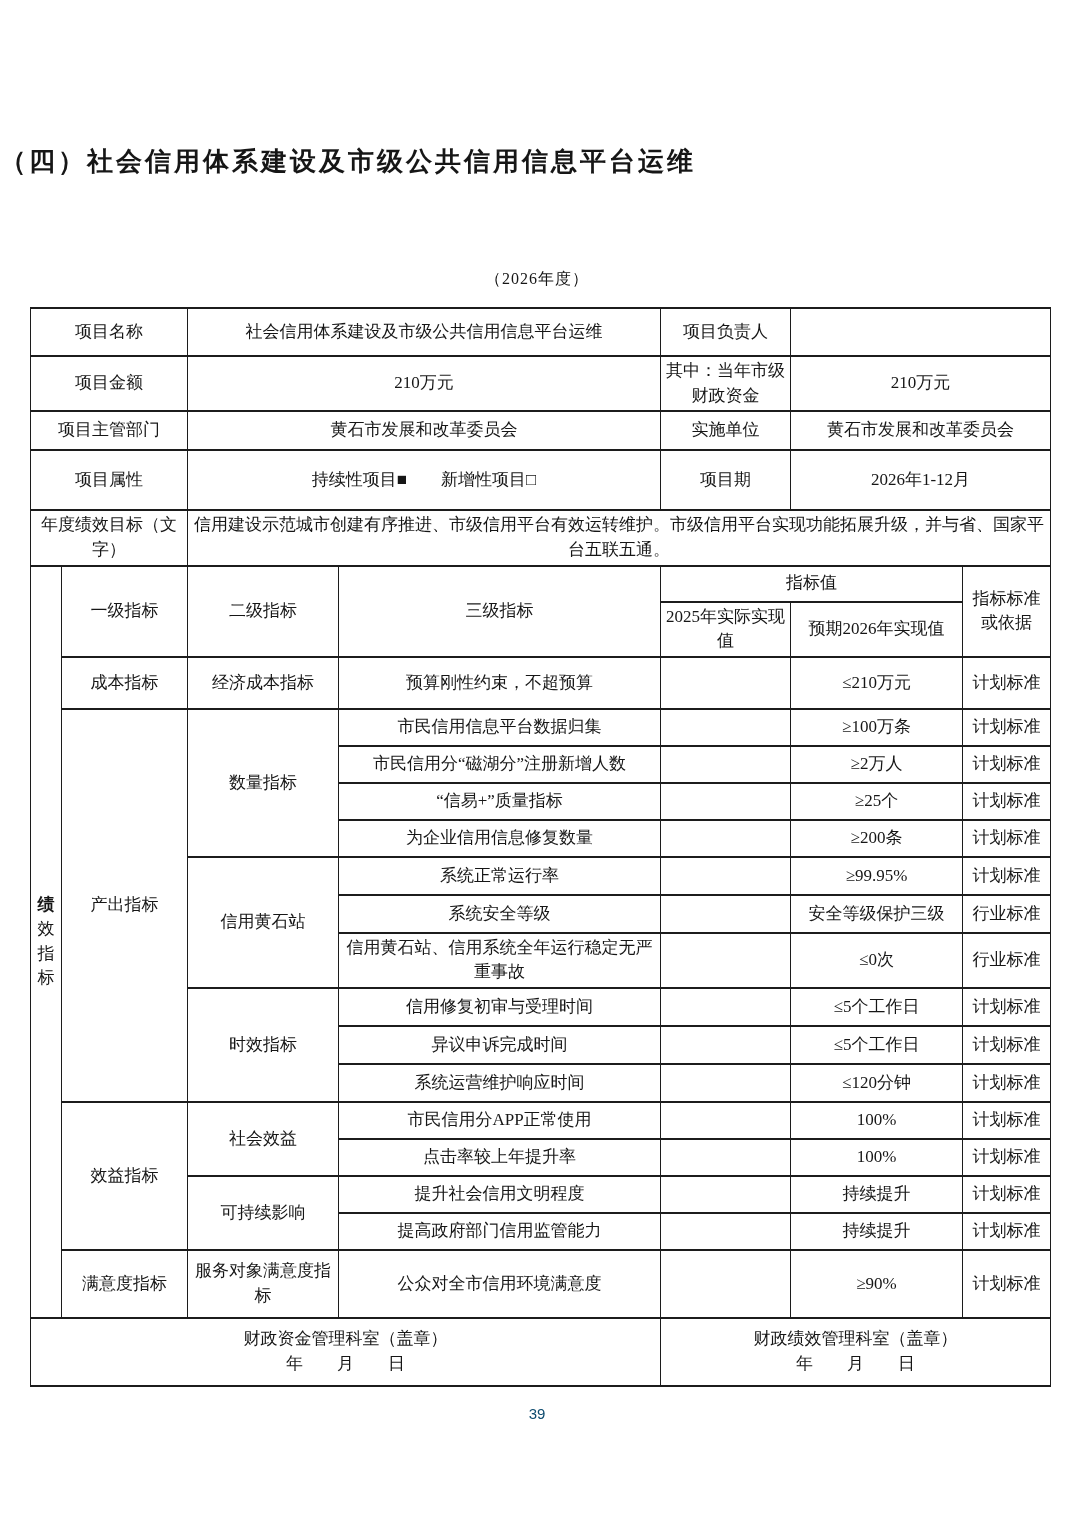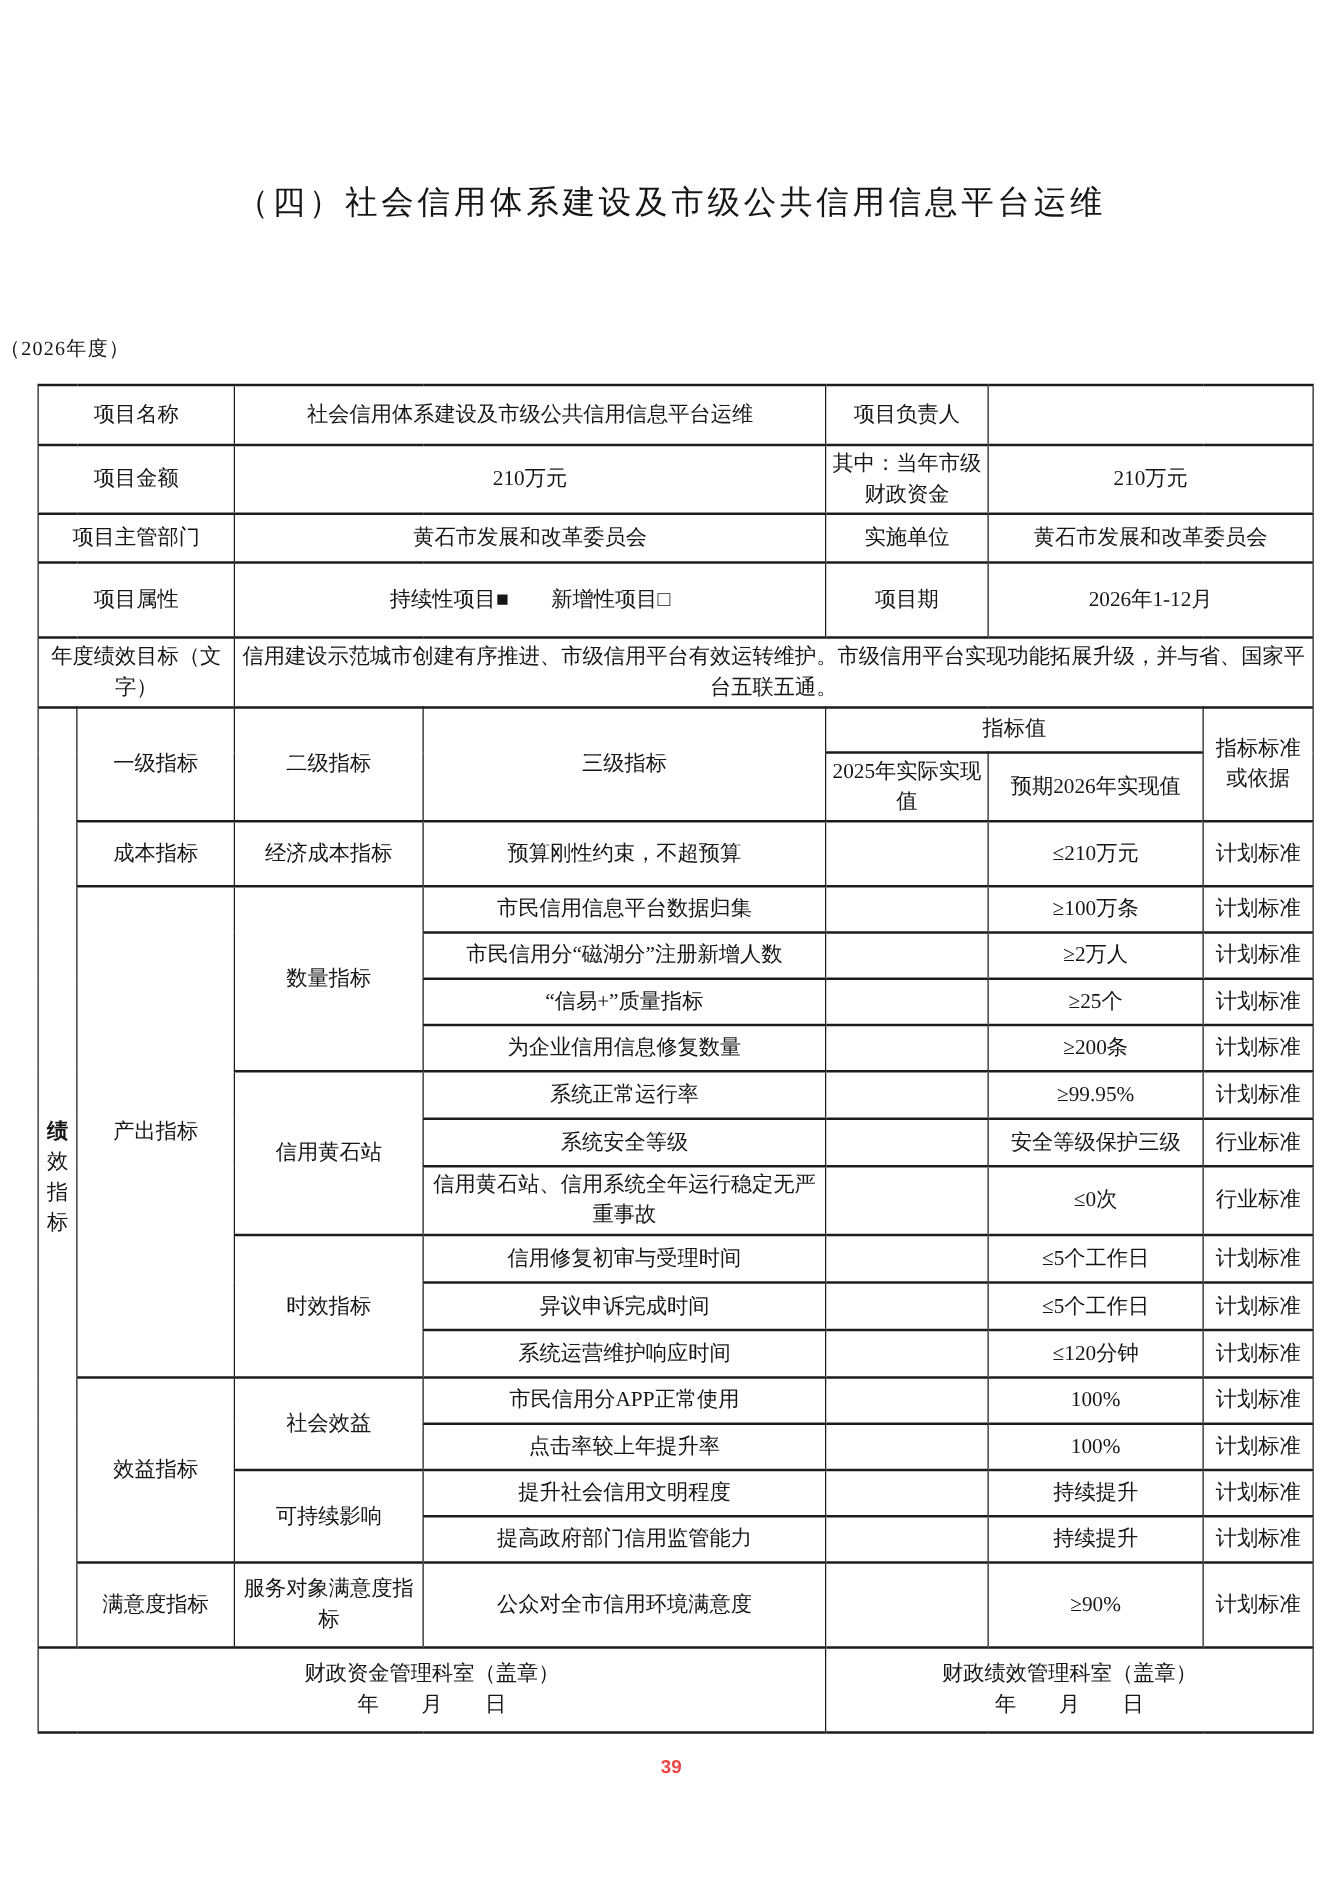--- a/index.html
+++ b/index.html
@@ -12,7 +12,7 @@
 
   .section-heading{
     position:absolute;top:144px;left:0;width:100%;
-    text-align:center;font-size:26px;font-weight:normal;letter-spacing:3px;
+    text-align:left;font-size:26px;font-weight:bold;letter-spacing:3px;
   }
   .main-title{
     position:absolute;top:222px;left:0;width:100%;

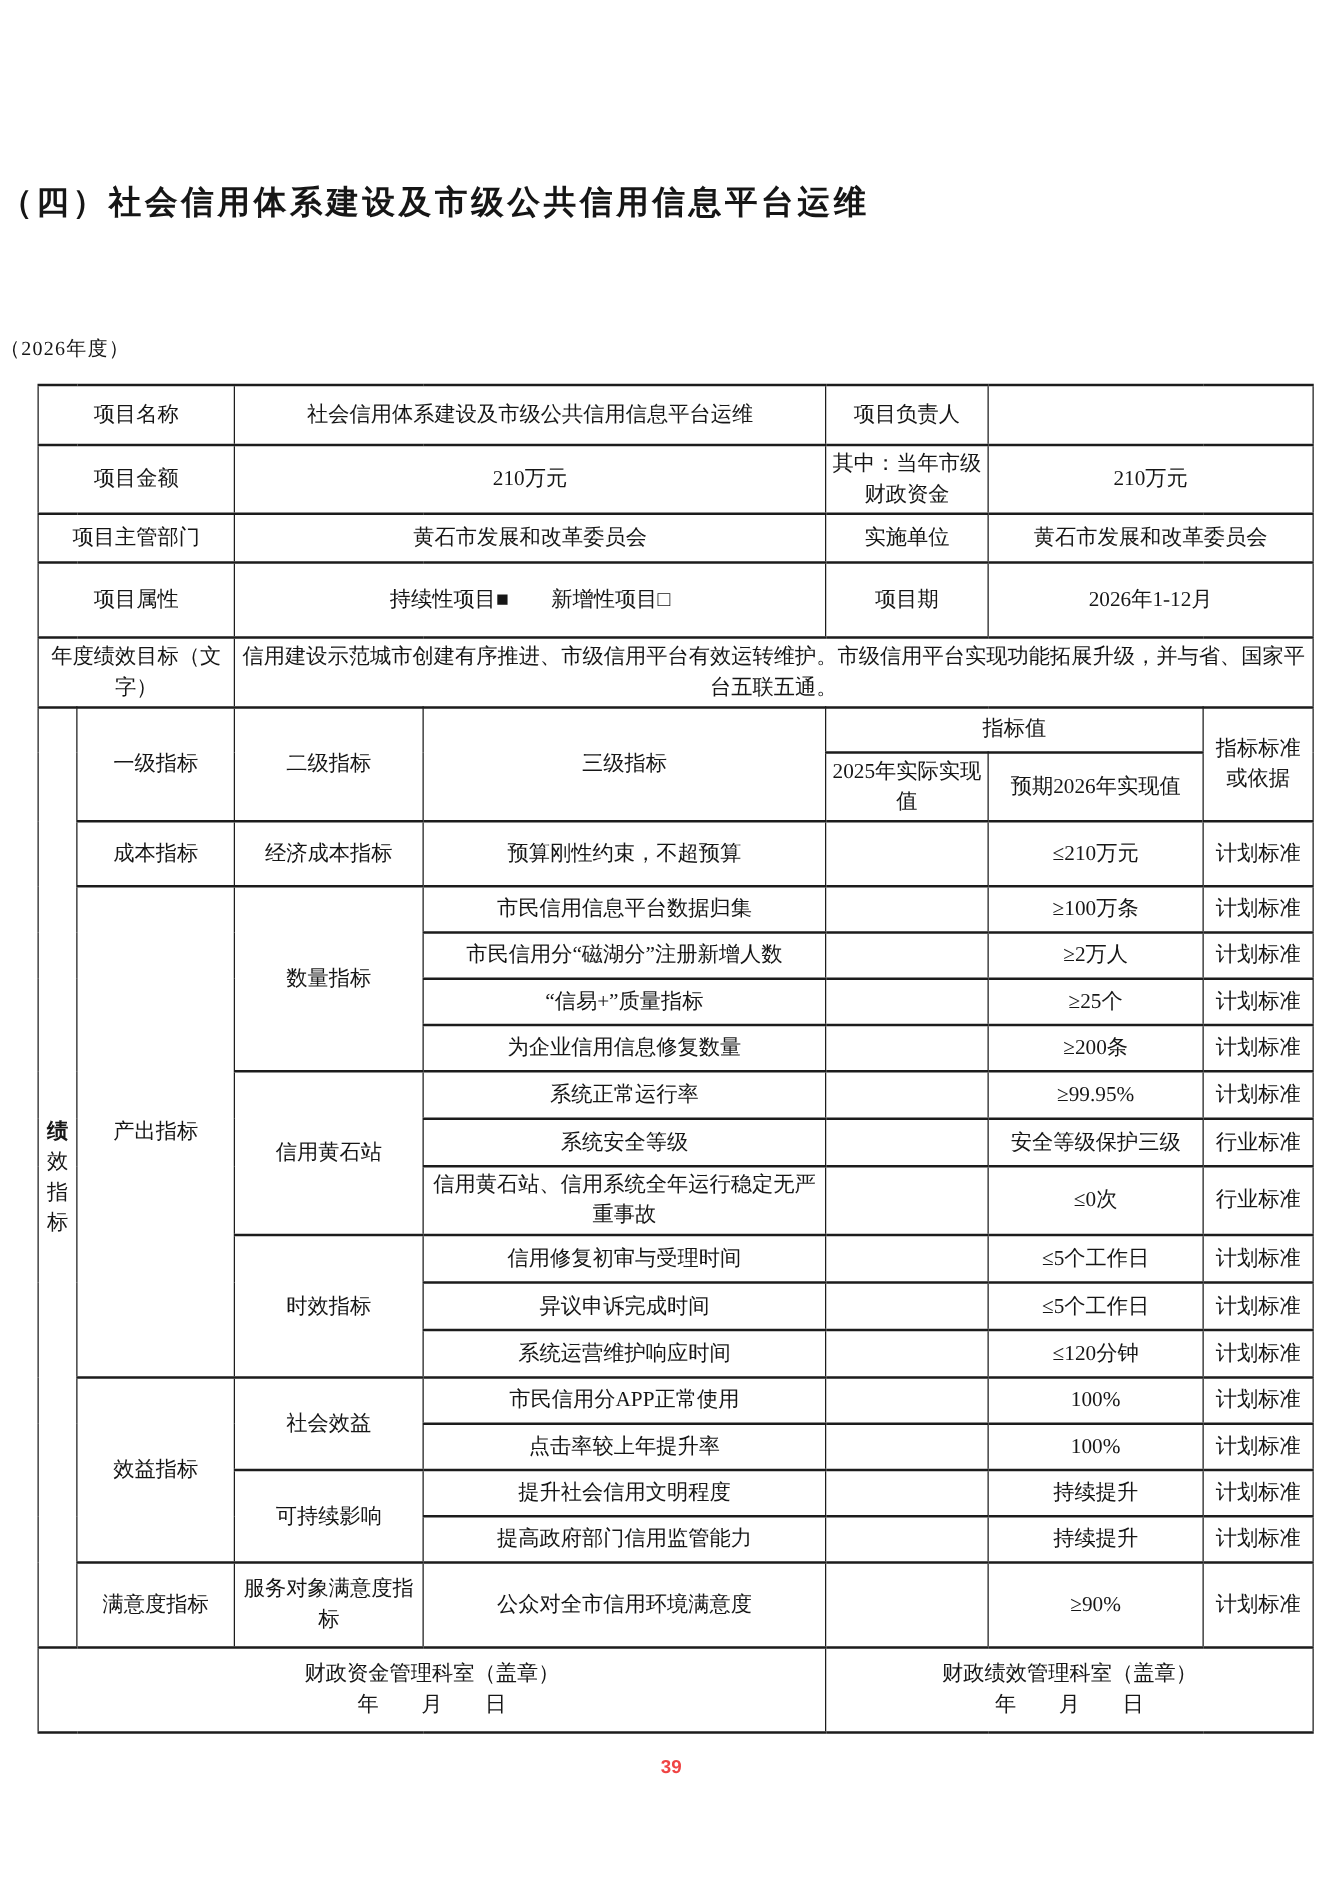--- a/index.html
+++ b/index.html
@@ -20,7 +20,7 @@
   }
   .subtitle{
     position:absolute;top:269px;left:0;width:100%;
-    font-size:16px;letter-spacing:1px;
+    text-align:center;font-size:16px;letter-spacing:1px;
   }
 
   table.doc{

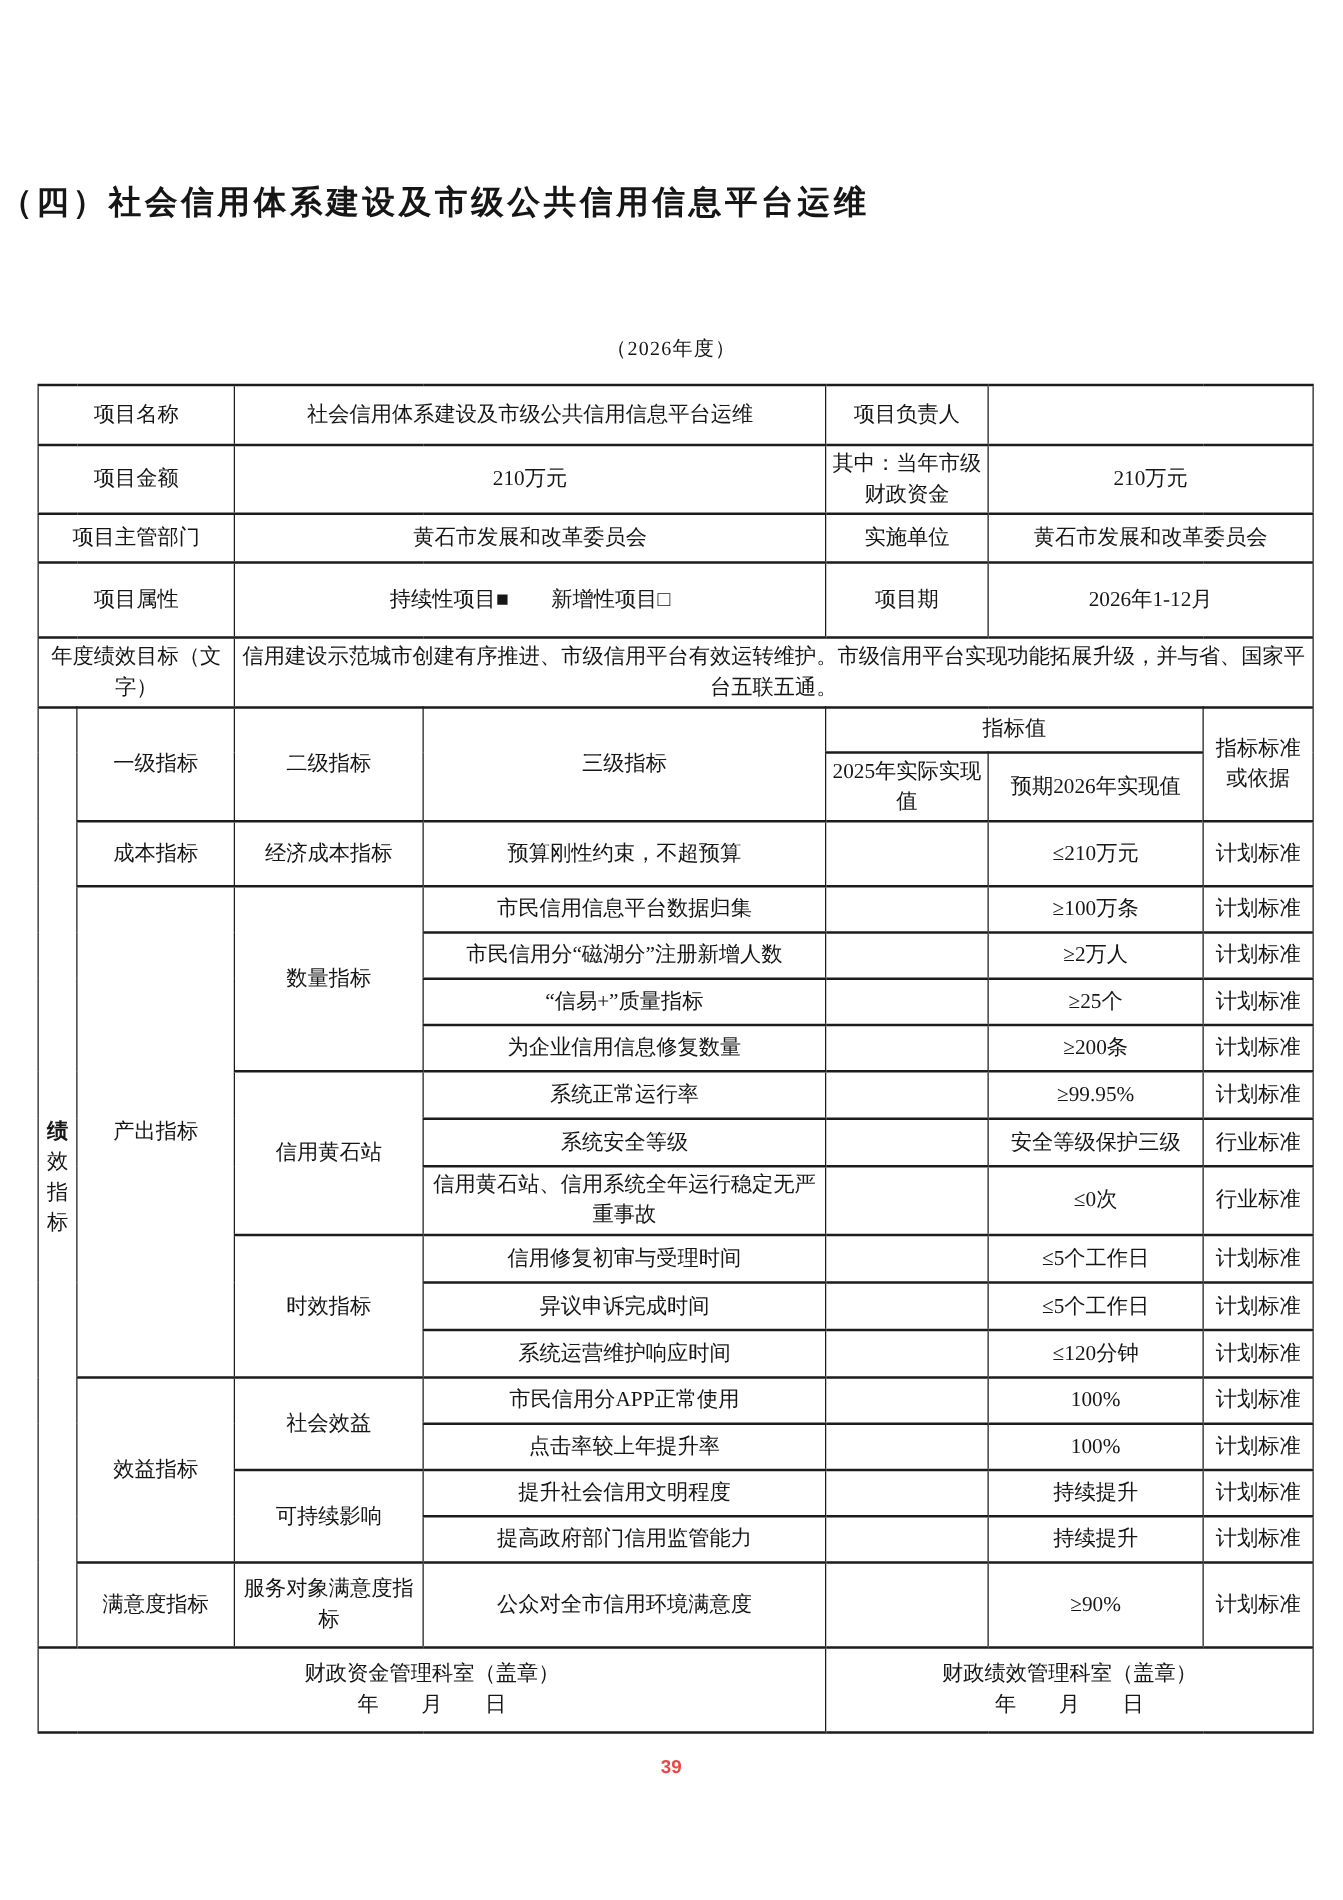--- a/index.html
+++ b/index.html
@@ -49,7 +49,7 @@
 
   .page-number{
     position:absolute;top:1405px;left:0;width:100%;text-align:center;
-    font-family:"Liberation Sans","DejaVu Sans",sans-serif;font-size:15px;color:#ef4444;font-weight:bold;
+    font-family:"Liberation Sans","DejaVu Sans",sans-serif;font-size:15px;color:#0c4a6e;
   }
 </style>
 </head>

